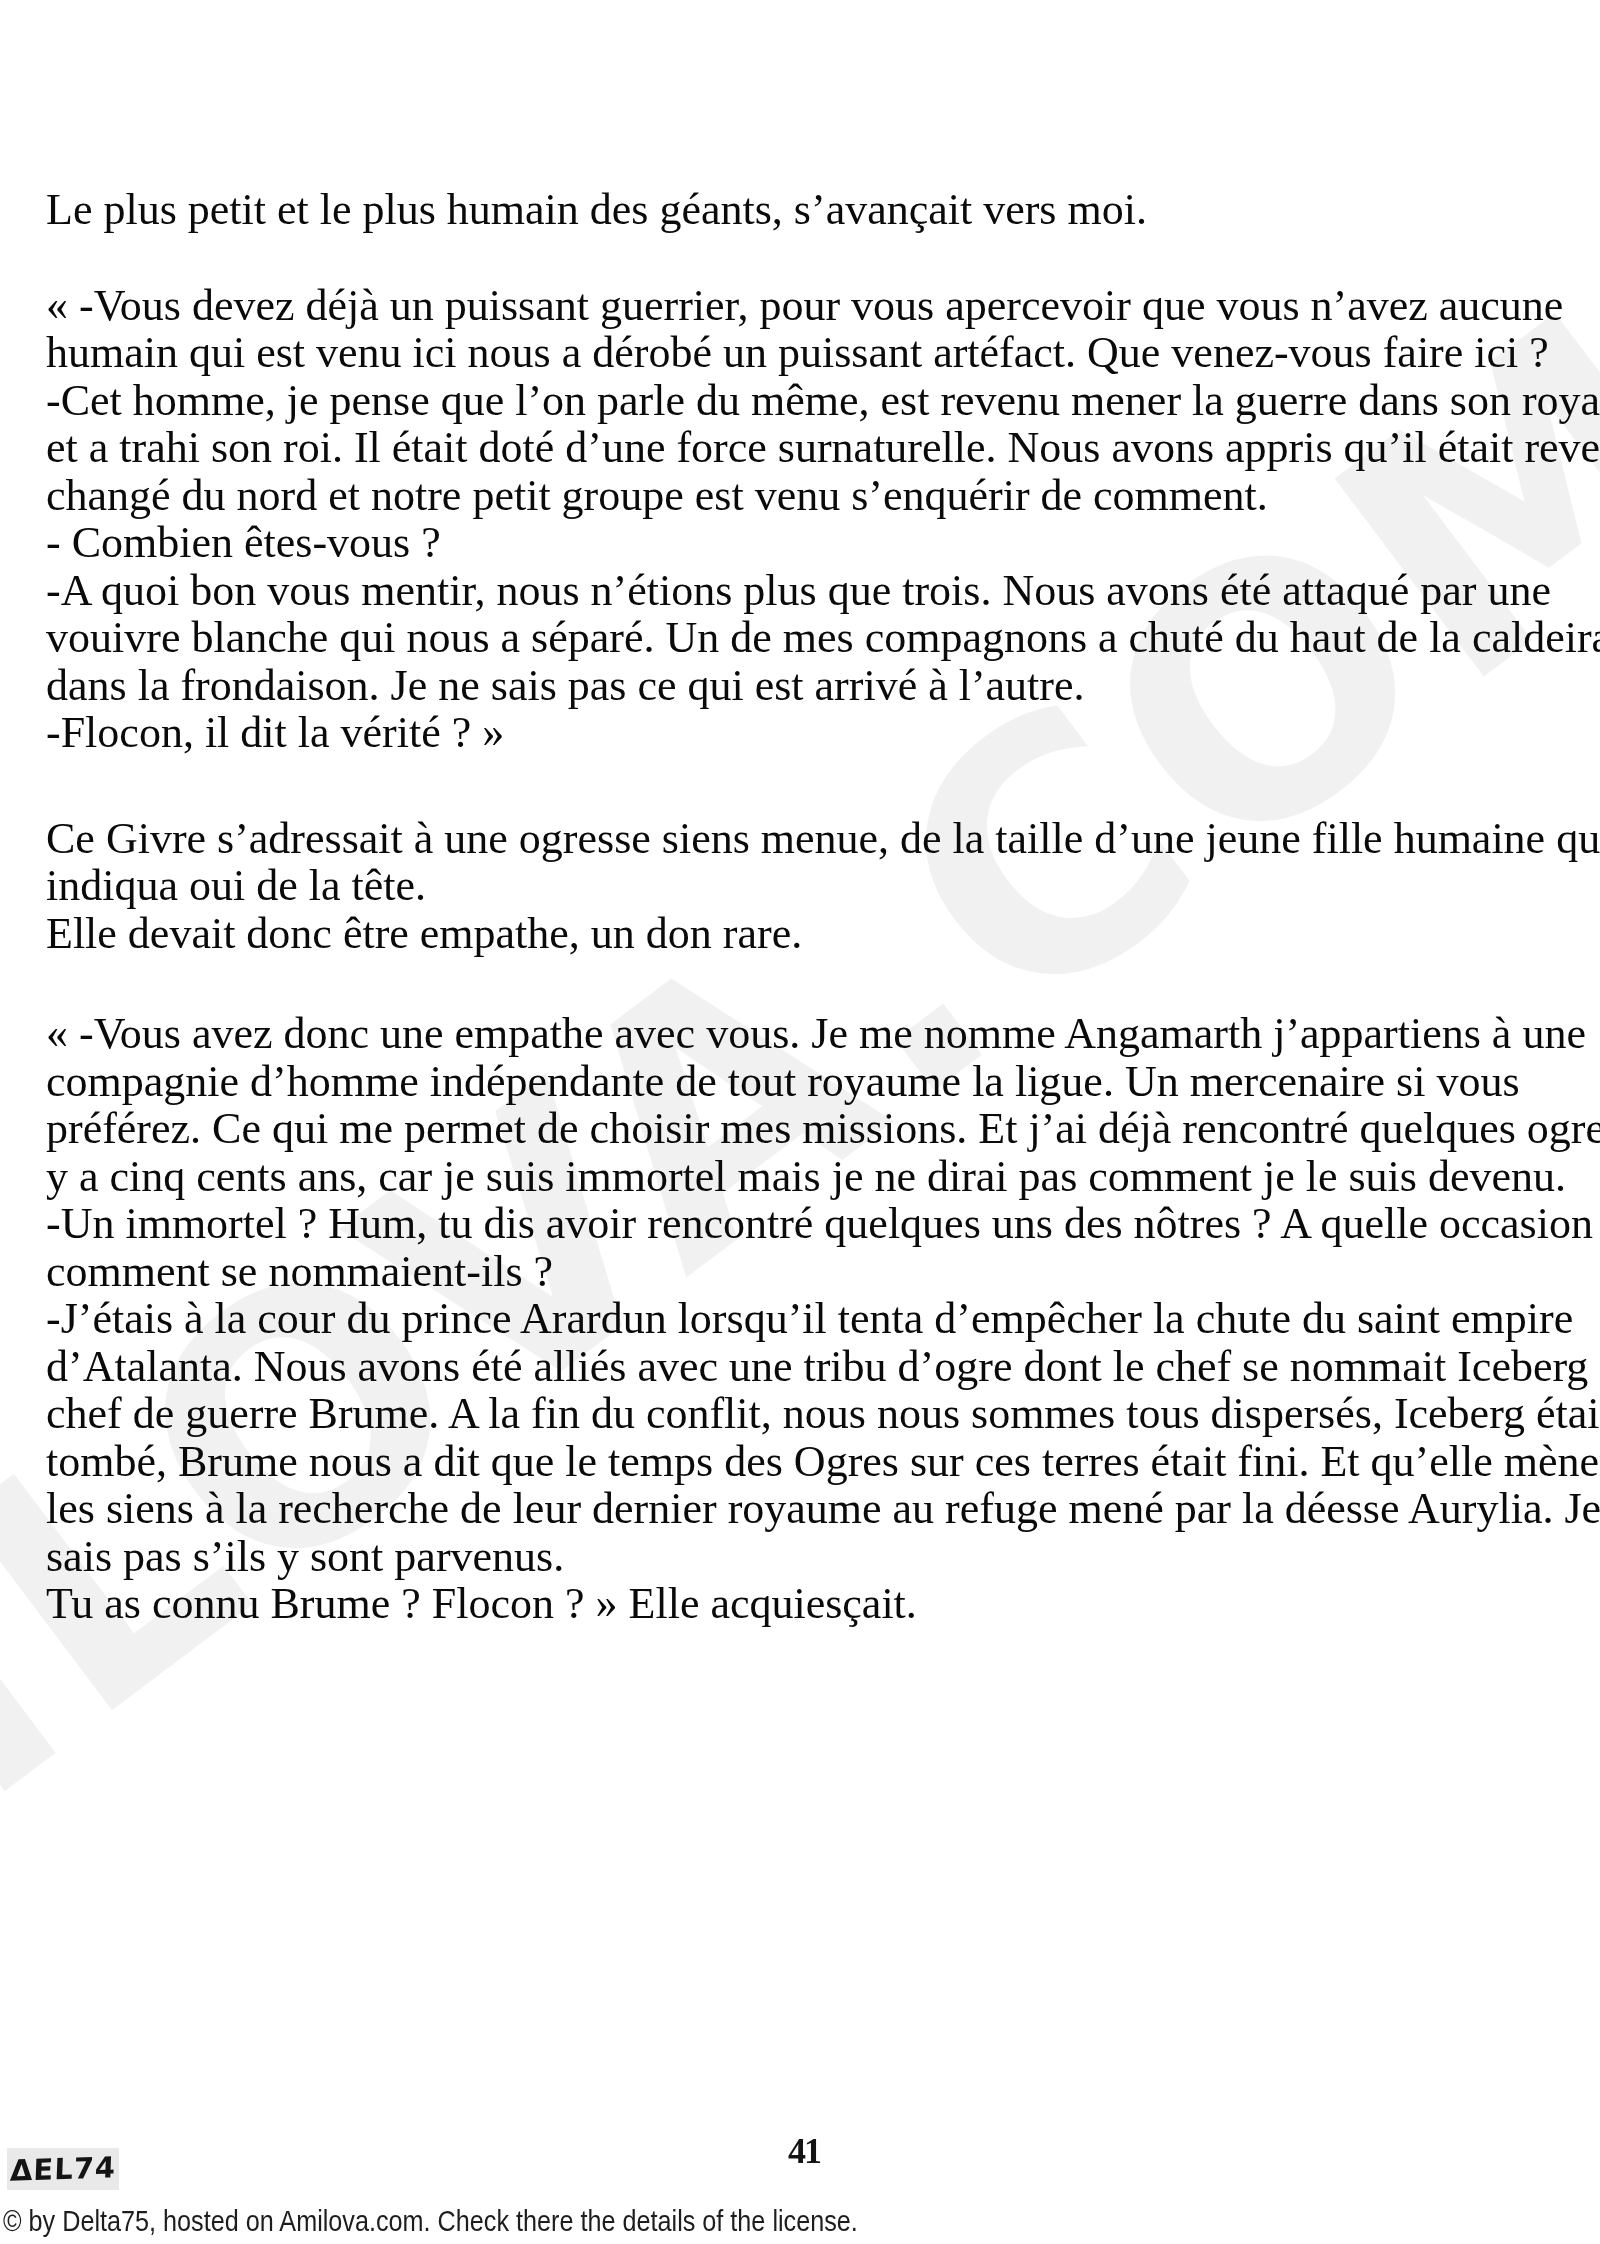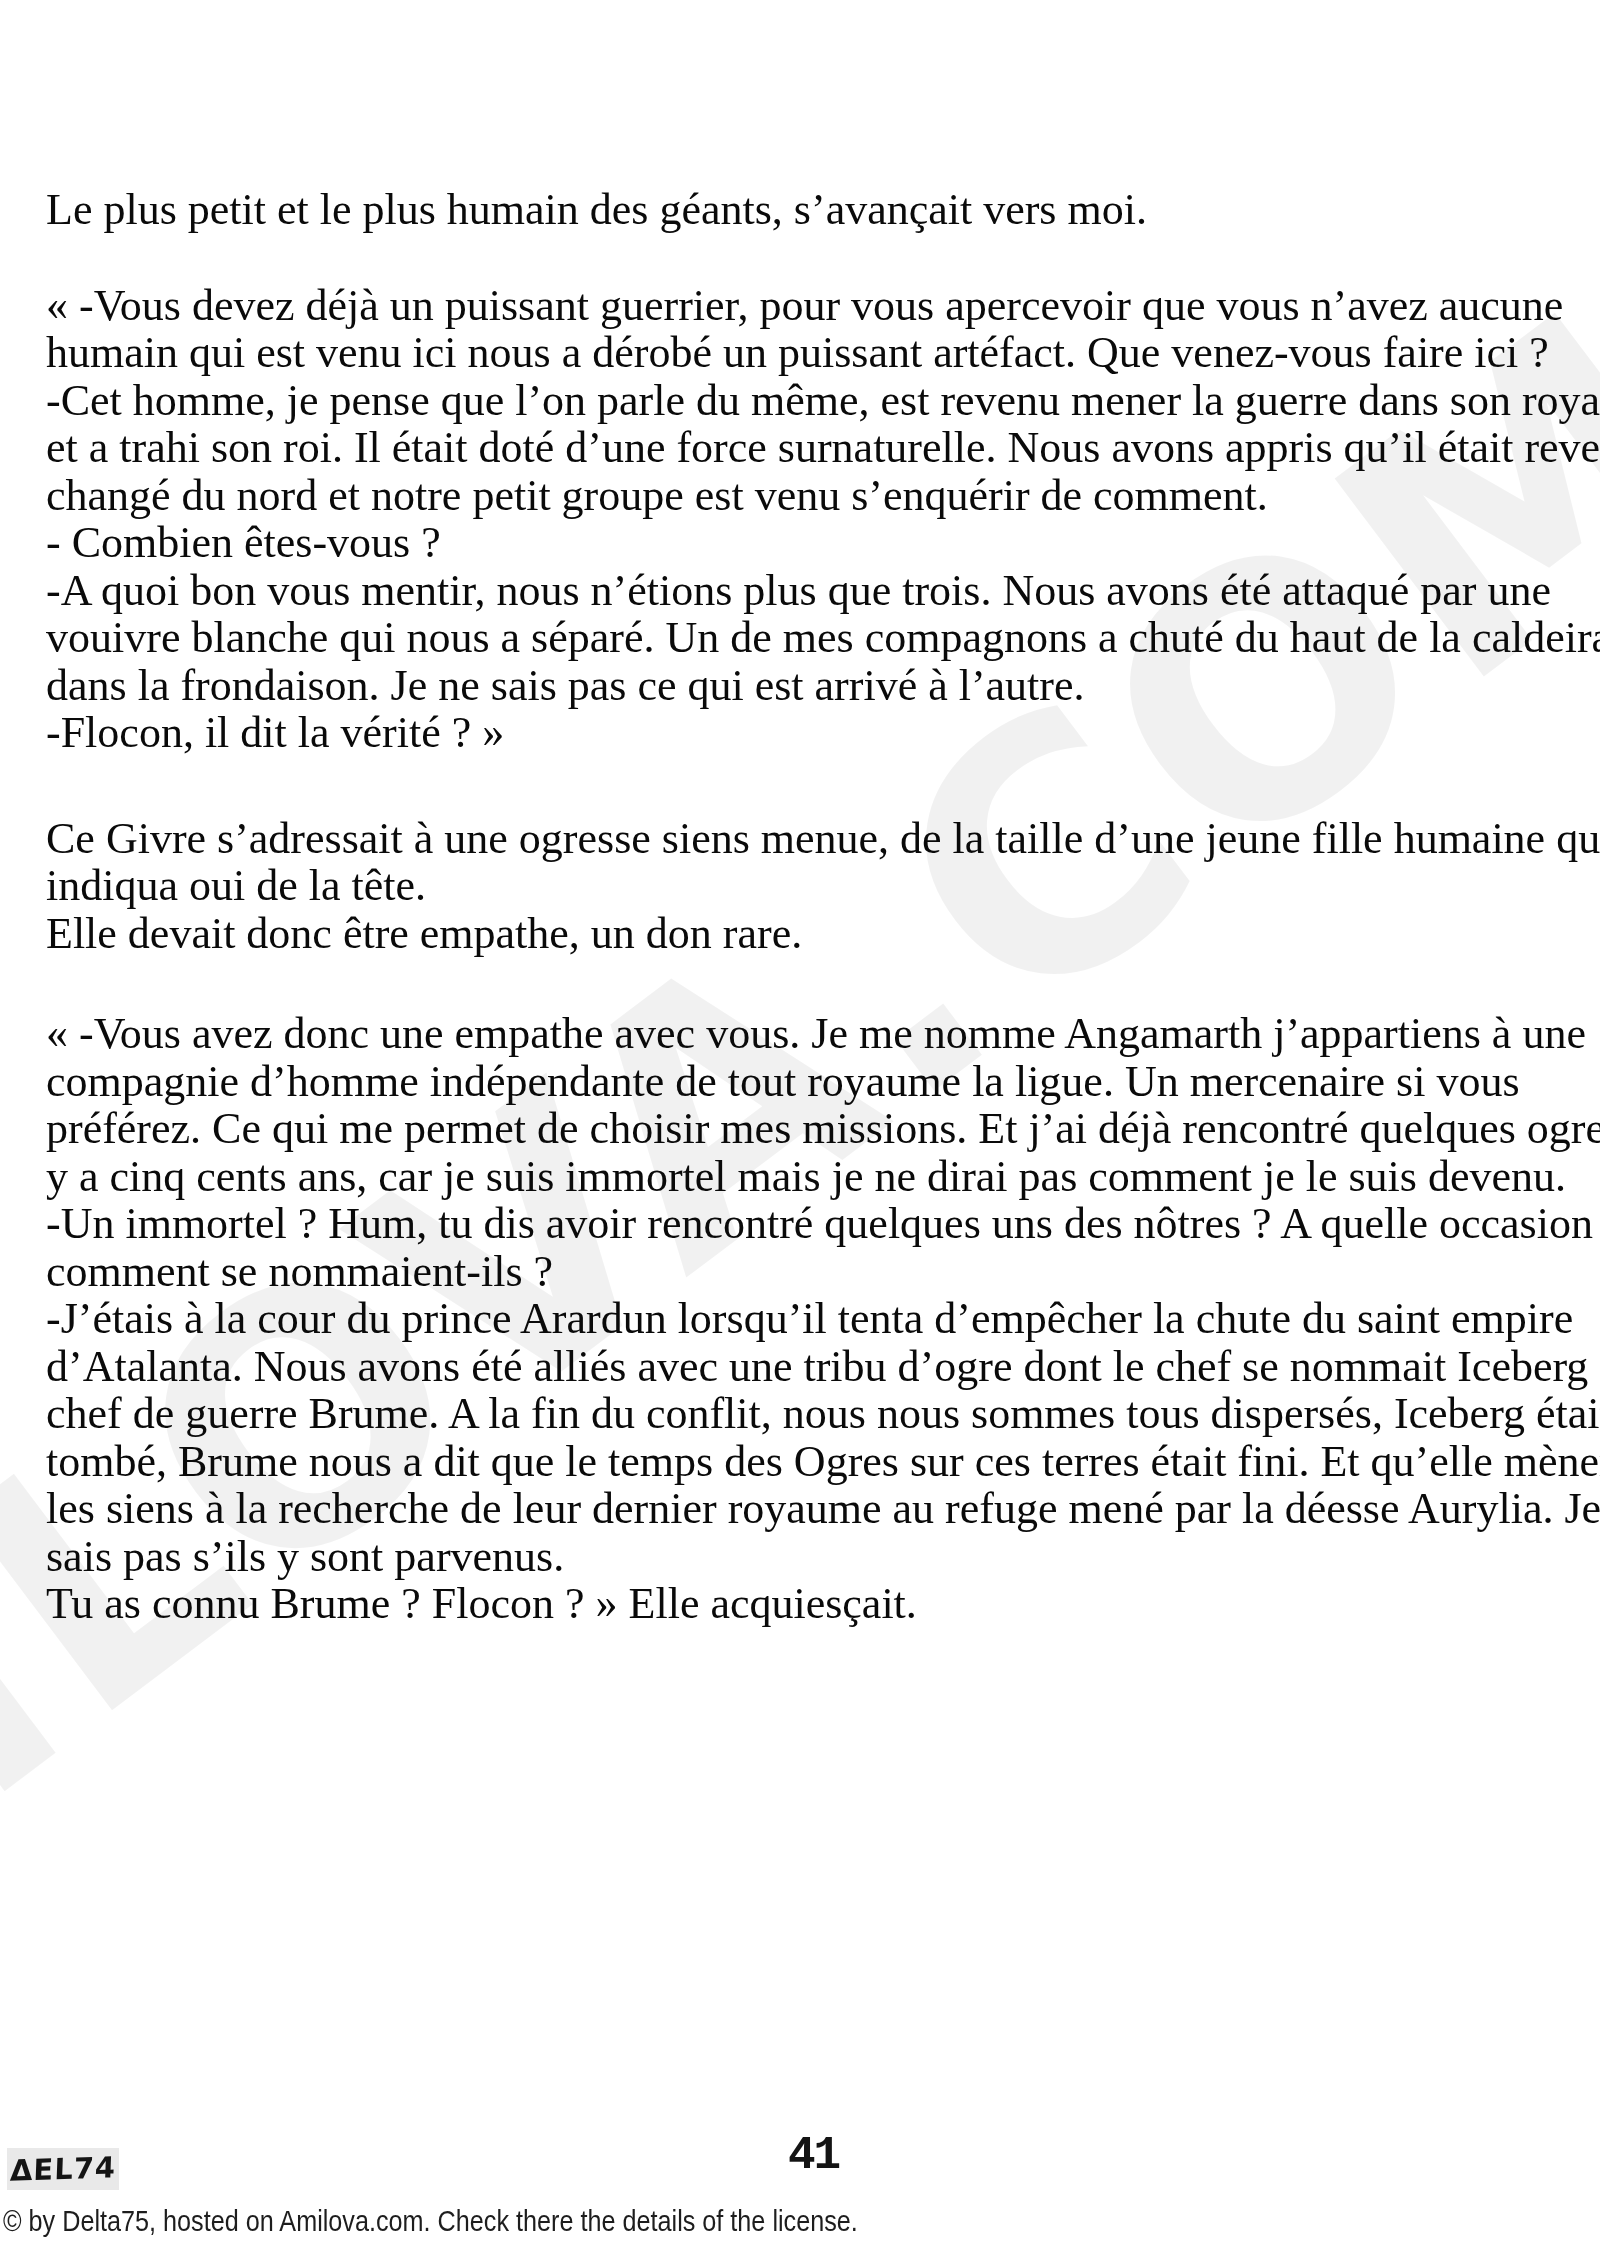--- a/index.html
+++ b/index.html
@@ -61,9 +61,9 @@
     position: absolute;
     left: 788px;
     top: 2130px;
-    font-family: Liberation Mono, monospace;
+    font-family: Liberation Serif, serif;
     font-weight: bold;
-    font-size: 46px;
+    font-size: 36px;
     letter-spacing: -2px;
     color: #141414;
   }

